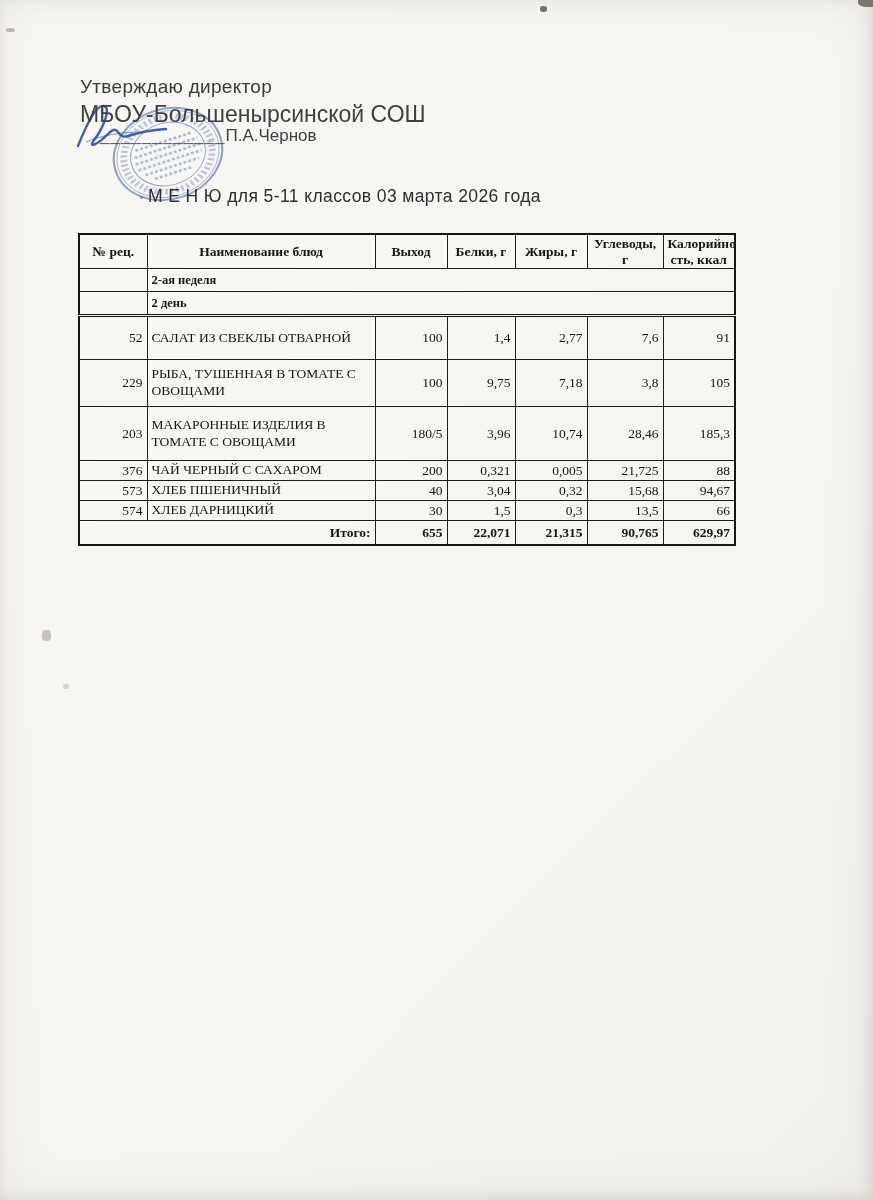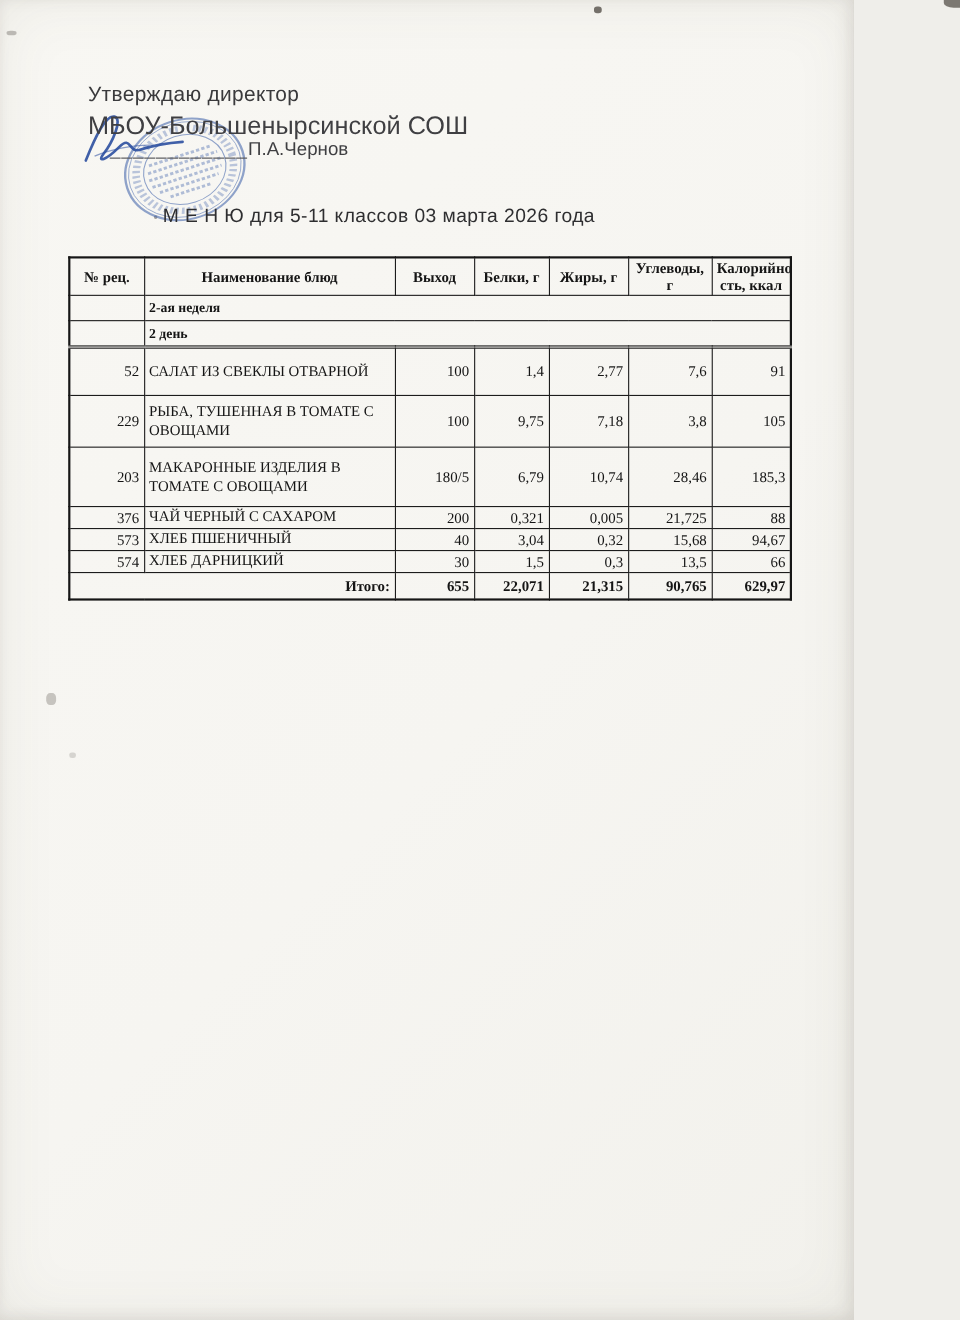--- a/index.html
+++ b/index.html
@@ -13,7 +13,7 @@
   }
   .scan-page {
     position: relative;
-    width: 776px;
+    width: 873px;
     height: 1200px;
     background: linear-gradient(135deg, #f8f7f3 0%, #f6f5f1 55%, #f2f1ec 100%);
     box-shadow: inset 0 0 55px rgba(90,85,70,0.08), inset -6px 0 14px rgba(80,75,60,0.07), inset 0 -5px 12px rgba(80,75,60,0.06);

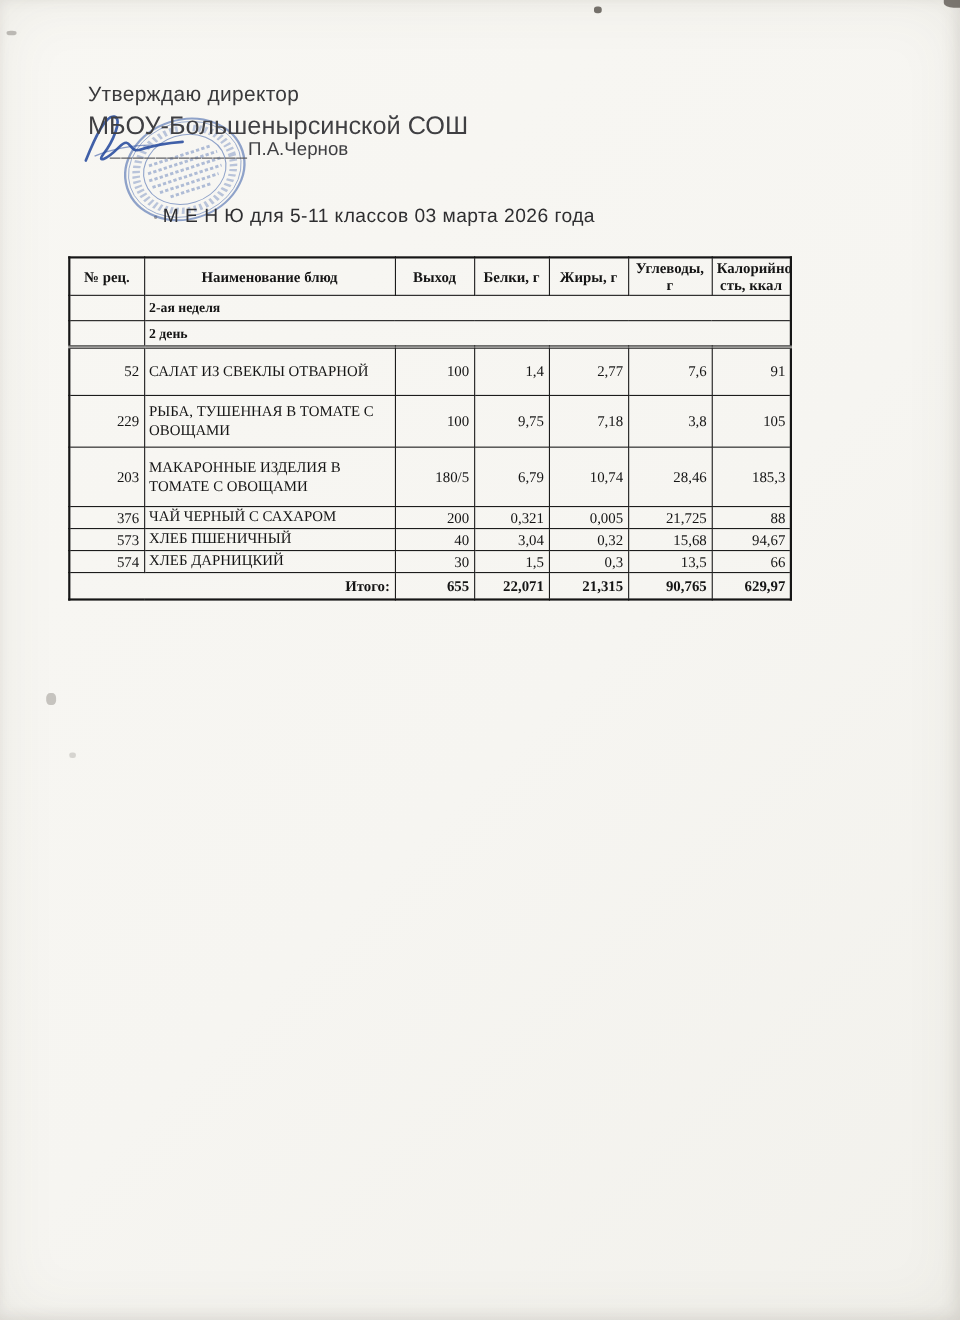--- a/index.html
+++ b/index.html
@@ -40,7 +40,7 @@
   .signature-ink { position: absolute; left: 66px; top: 96px; width: 140px; height: 62px; pointer-events: none; }
 
   
-  .menu-table-wrap { position: absolute; left: 62px; top: 233px; width: 658px; }
+  .menu-table-wrap { position: absolute; left: 78px; top: 233px; width: 658px; }
   table.menu-table {
     border-collapse: collapse;
     width: 658px;

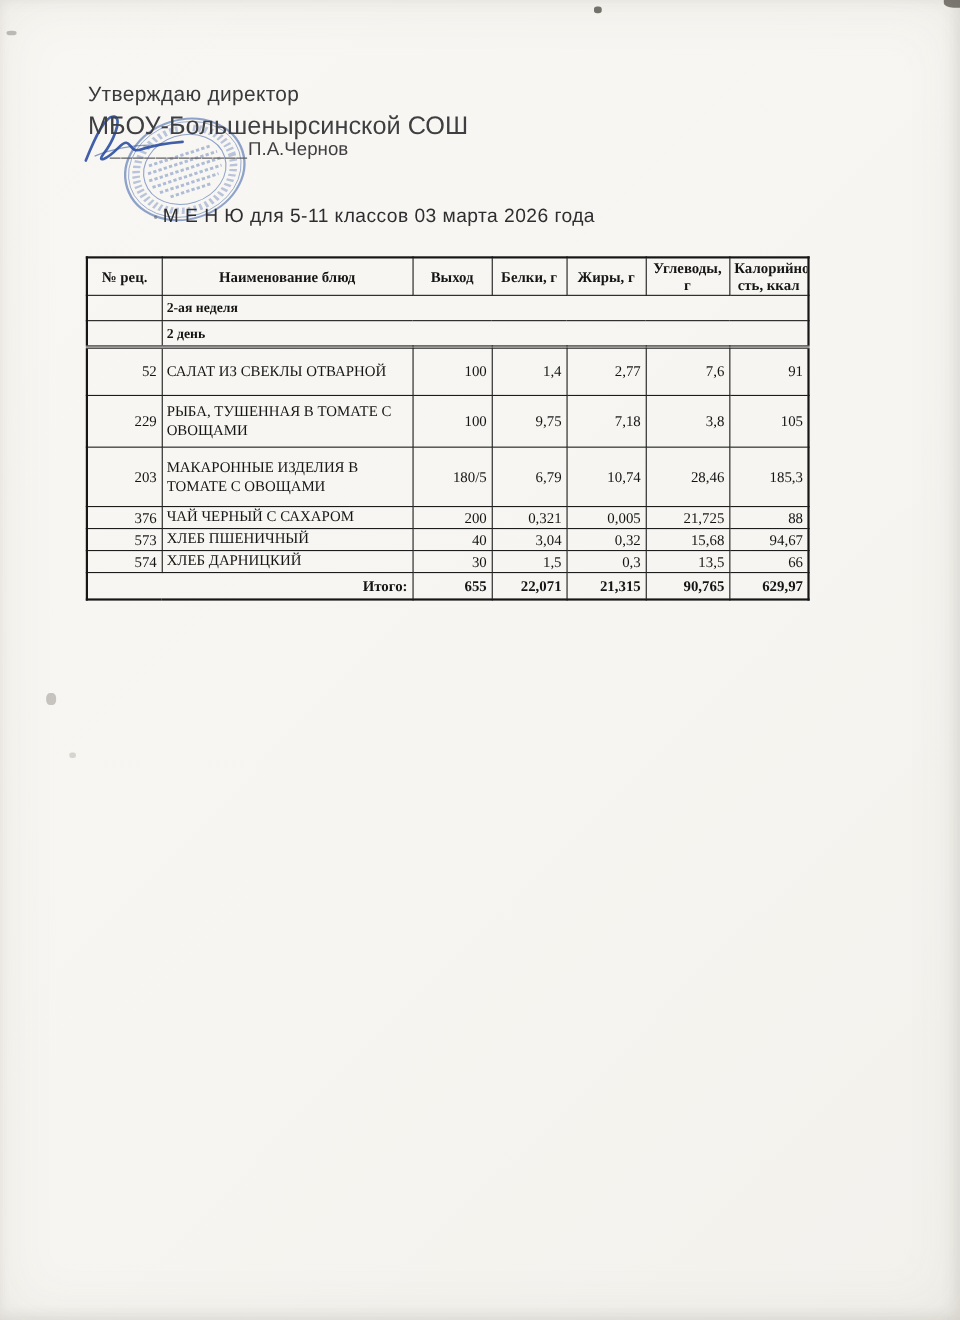--- a/index.html
+++ b/index.html
@@ -159,7 +159,7 @@
           <td class="cell-num">203</td>
           <td class="cell-name">МАКАРОННЫЕ ИЗДЕЛИЯ В ТОМАТЕ С ОВОЩАМИ</td>
           <td class="cell-val">180/5</td>
-          <td class="cell-val">6,79</td>
+          <td class="cell-val">3,96</td>
           <td class="cell-val">10,74</td>
           <td class="cell-val">28,46</td>
           <td class="cell-val">185,3</td>

